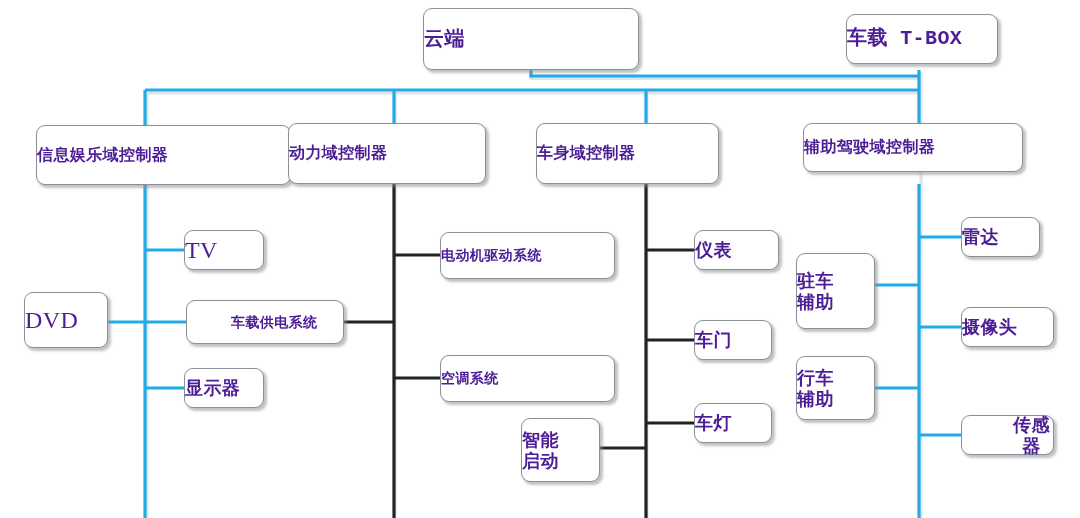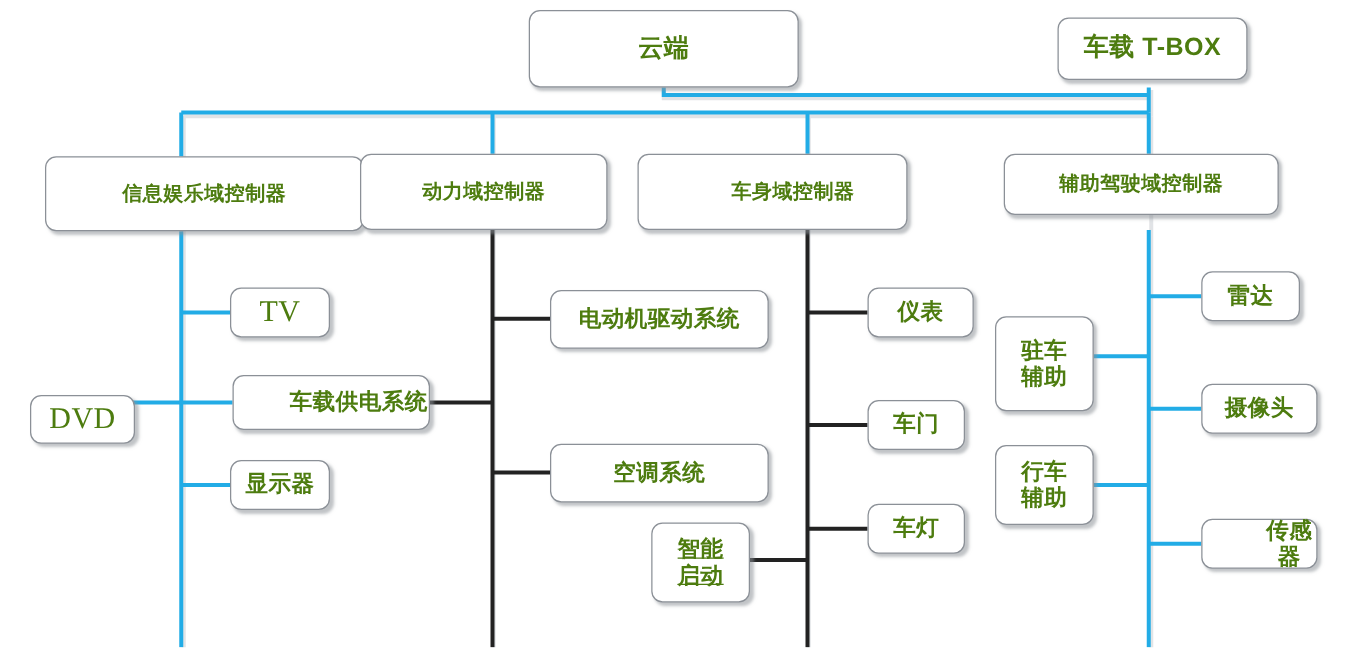--- a/index.html
+++ b/index.html
@@ -31,9 +31,9 @@
     box-shadow: 2.5px 2.5px 2.5px rgba(140,145,152,0.55);
     display: flex;
     align-items: center;
-    justify-content: center;
+    justify-content: flex-start;
     text-align: center;
-    color: #4d7c0f;
+    color: #4c1d95;
     z-index: 5;
   }
   .node .lbl {

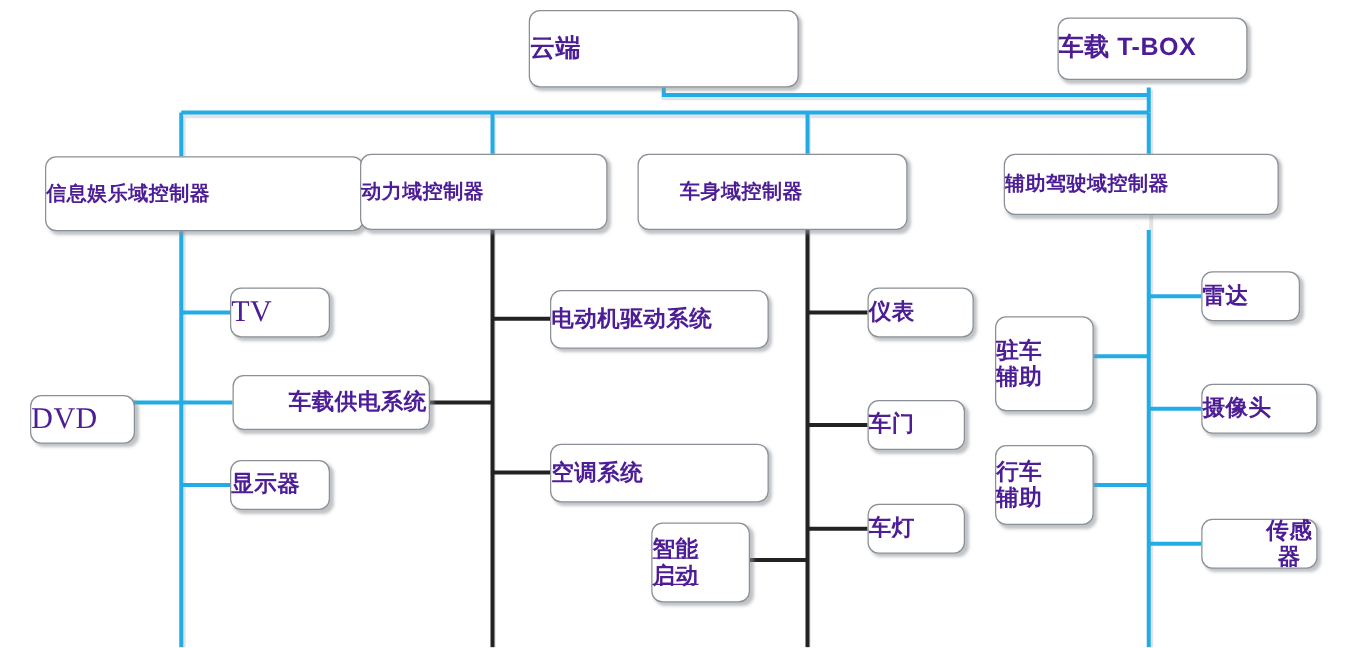--- a/index.html
+++ b/index.html
@@ -44,7 +44,7 @@
   }
   .cjk  { font-family: "DejaVu Sans", "Liberation Sans", sans-serif; font-weight: 700; }
   .latin{ font-family: "Liberation Serif", "DejaVu Serif", serif; font-weight: 400; }
-  .mix  { font-family: Liberation Sans, sans-serif; font-weight: 700; }
+  .mix  { font-family: Liberation Mono, monospace; font-weight: 700; }
 
   .s-cloud   { font-size: 20px; }
   .s-tbox    { font-size: 20px; }

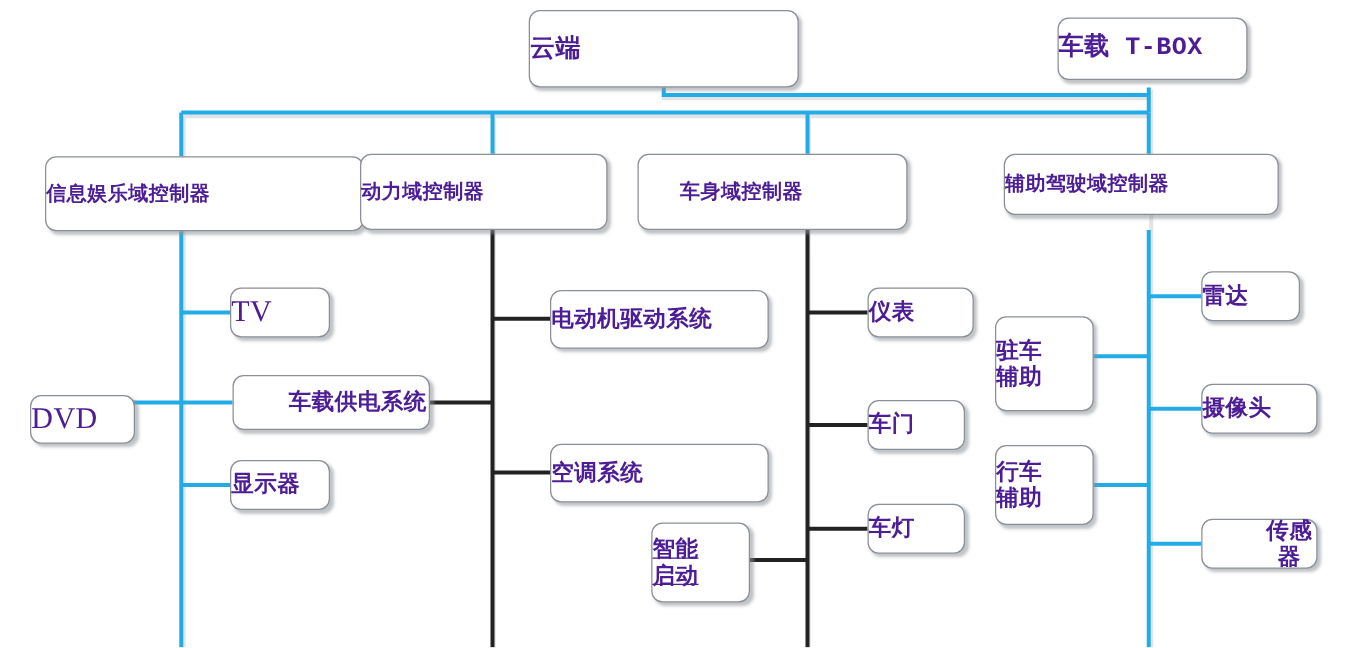--- a/index.html
+++ b/index.html
@@ -135,7 +135,7 @@
     <span class="lbl cjk">动力域控制器</span>
   </div>
 
-  <div class="node s-ctrl" style="left:510px; top:123px; width:216px; height:61px;padding-left:33px;">
+  <div class="node s-ctrl" style="left:536px; top:123px; width:183px; height:61px;">
     <span class="lbl cjk">车身域控制器</span>
   </div>
 

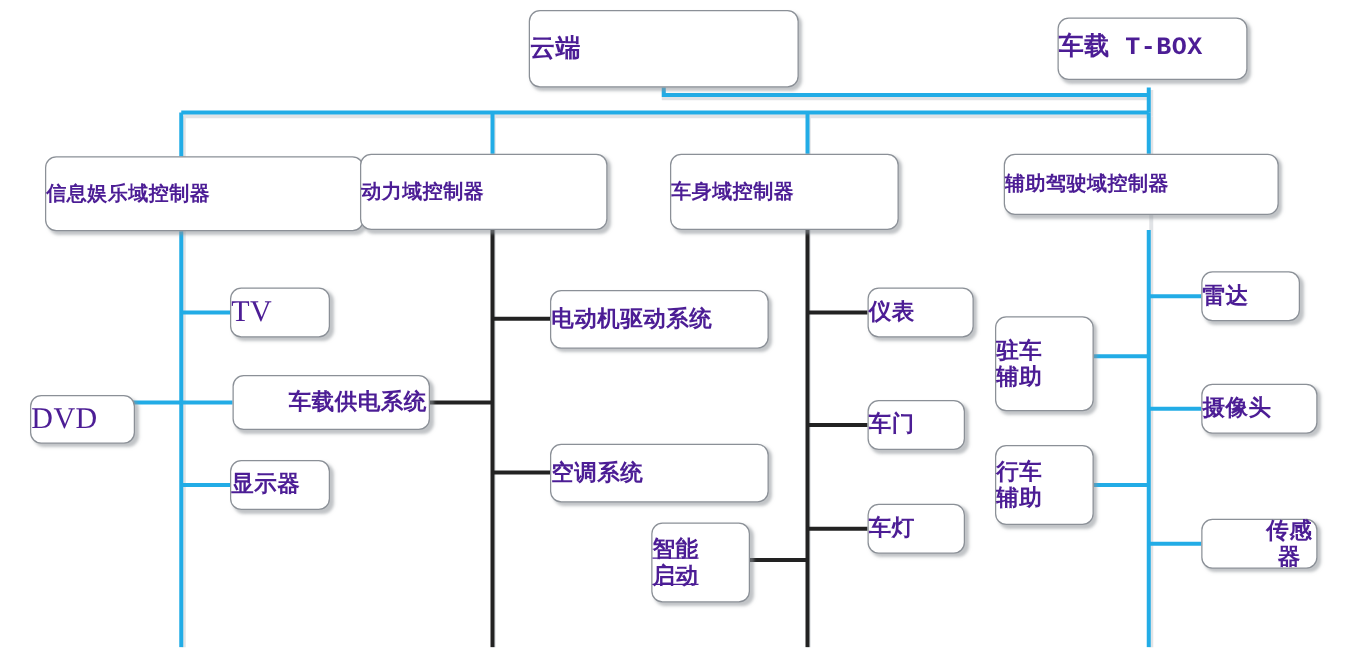--- a/index.html
+++ b/index.html
@@ -49,7 +49,7 @@
   .s-cloud   { font-size: 20px; }
   .s-tbox    { font-size: 20px; }
   .s-ctrl    { font-size: 16px; }
-  .s-leaf-lg { font-size: 18px; }
+  .s-leaf-lg { font-size: 14px; }
   .s-leaf    { font-size: 18px; }
   .s-latin   { font-size: 24px; }
 </style>

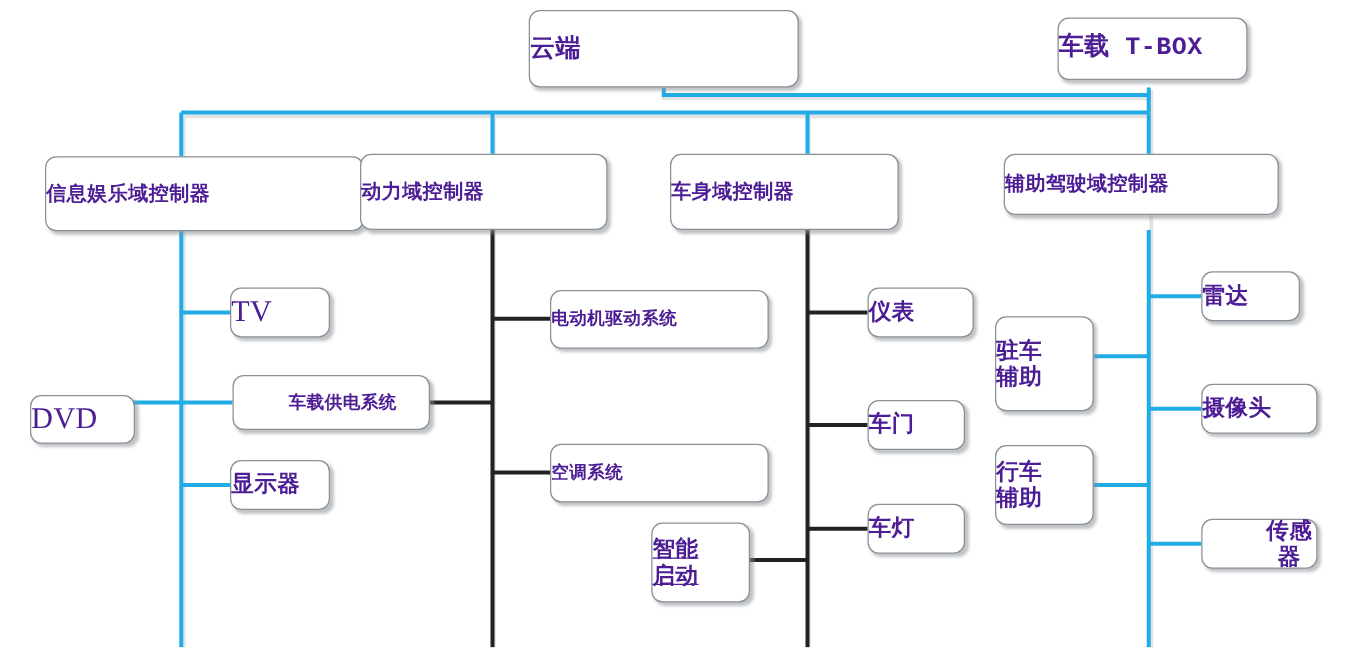--- a/index.html
+++ b/index.html
@@ -147,7 +147,7 @@
     <span class="lbl latin">TV</span>
   </div>
 
-  <div class="node s-latin" style="left:24px; top:316px; width:84px; height:39px;">
+  <div class="node s-latin" style="left:24px; top:292px; width:84px; height:56px;">
     <span class="lbl latin">DVD</span>
   </div>
 

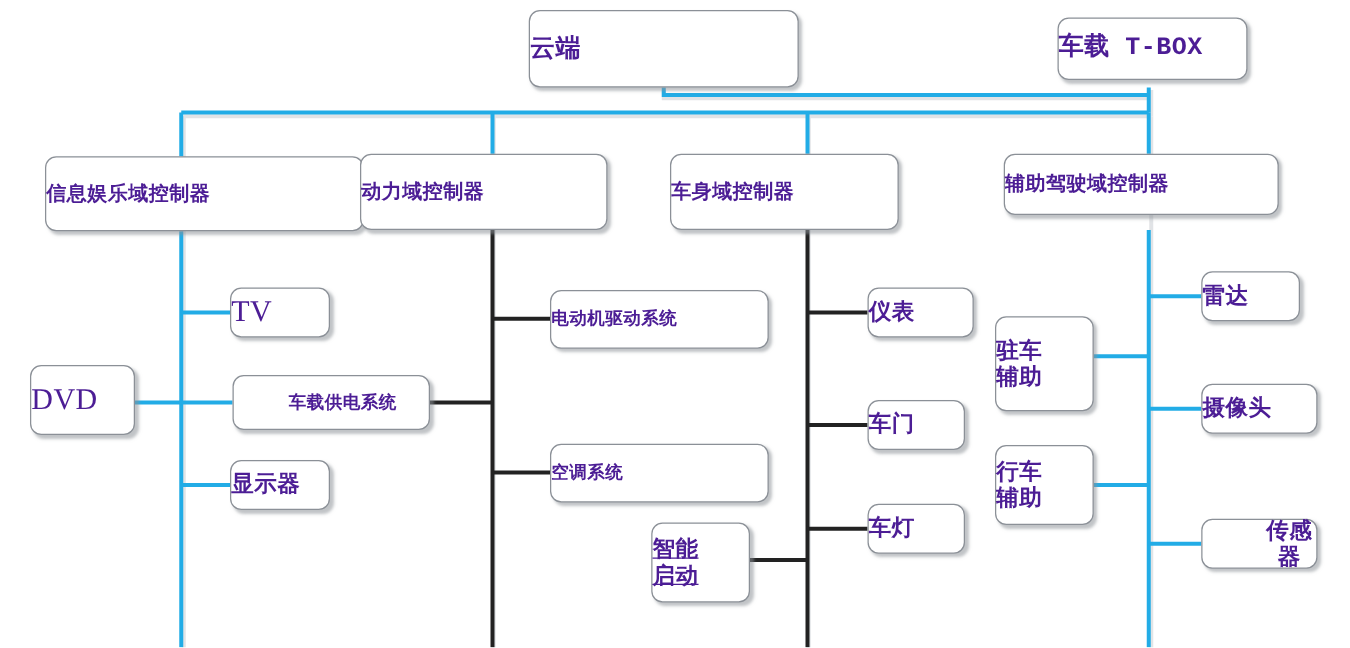--- a/index.html
+++ b/index.html
@@ -179,7 +179,7 @@
     <span class="lbl cjk">车灯</span>
   </div>
 
-  <div class="node s-leaf" style="left:521px; top:418px; width:79px; height:64px;text-decoration:underline;">
+  <div class="node s-leaf" style="left:521px; top:418px; width:79px; height:64px;">
     <span class="lbl cjk">智能
 启动</span>
   </div>

